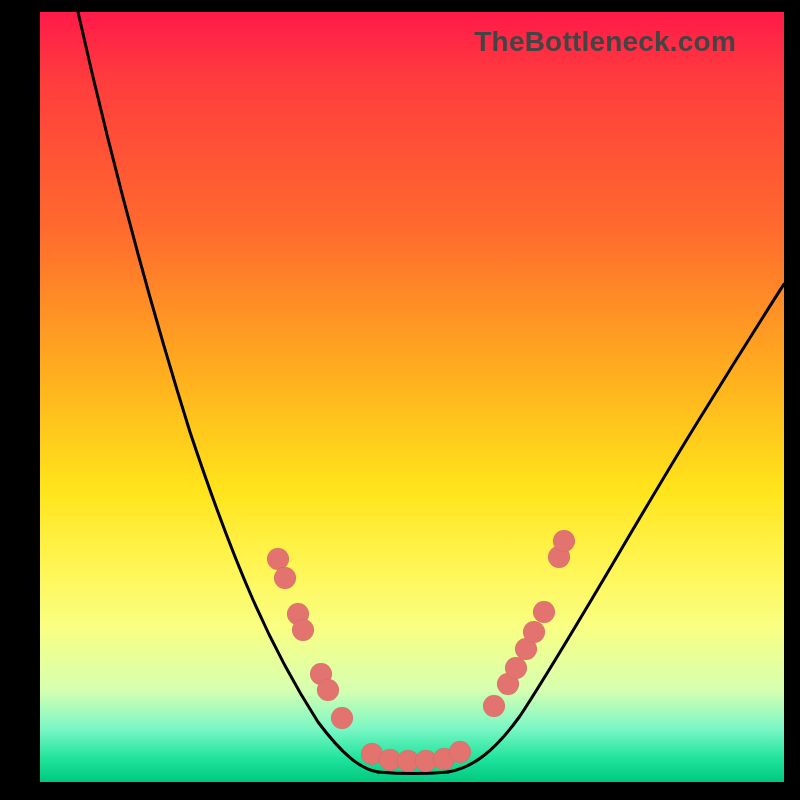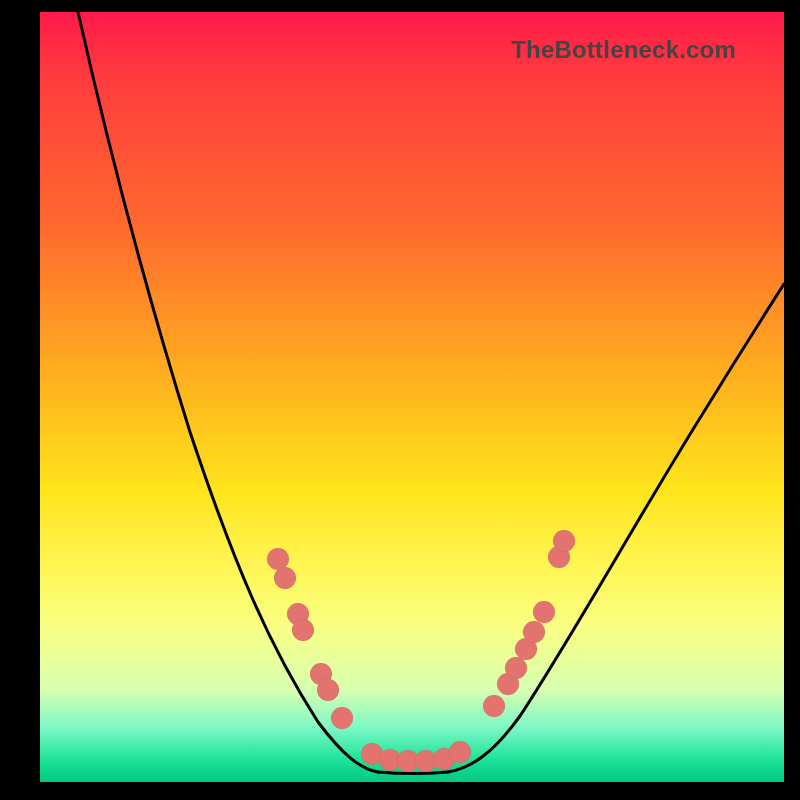--- a/index.html
+++ b/index.html
@@ -42,11 +42,10 @@
     top: 14px;
     right: 48px;
     color: #444;
-    font-size: 24px;
+    font-size: 28px;
     font-weight: 600;
     letter-spacing: 0.2px;
     user-select: none;
-    margin-top: 10px;
   }
   svg.curve {
     position: absolute;

